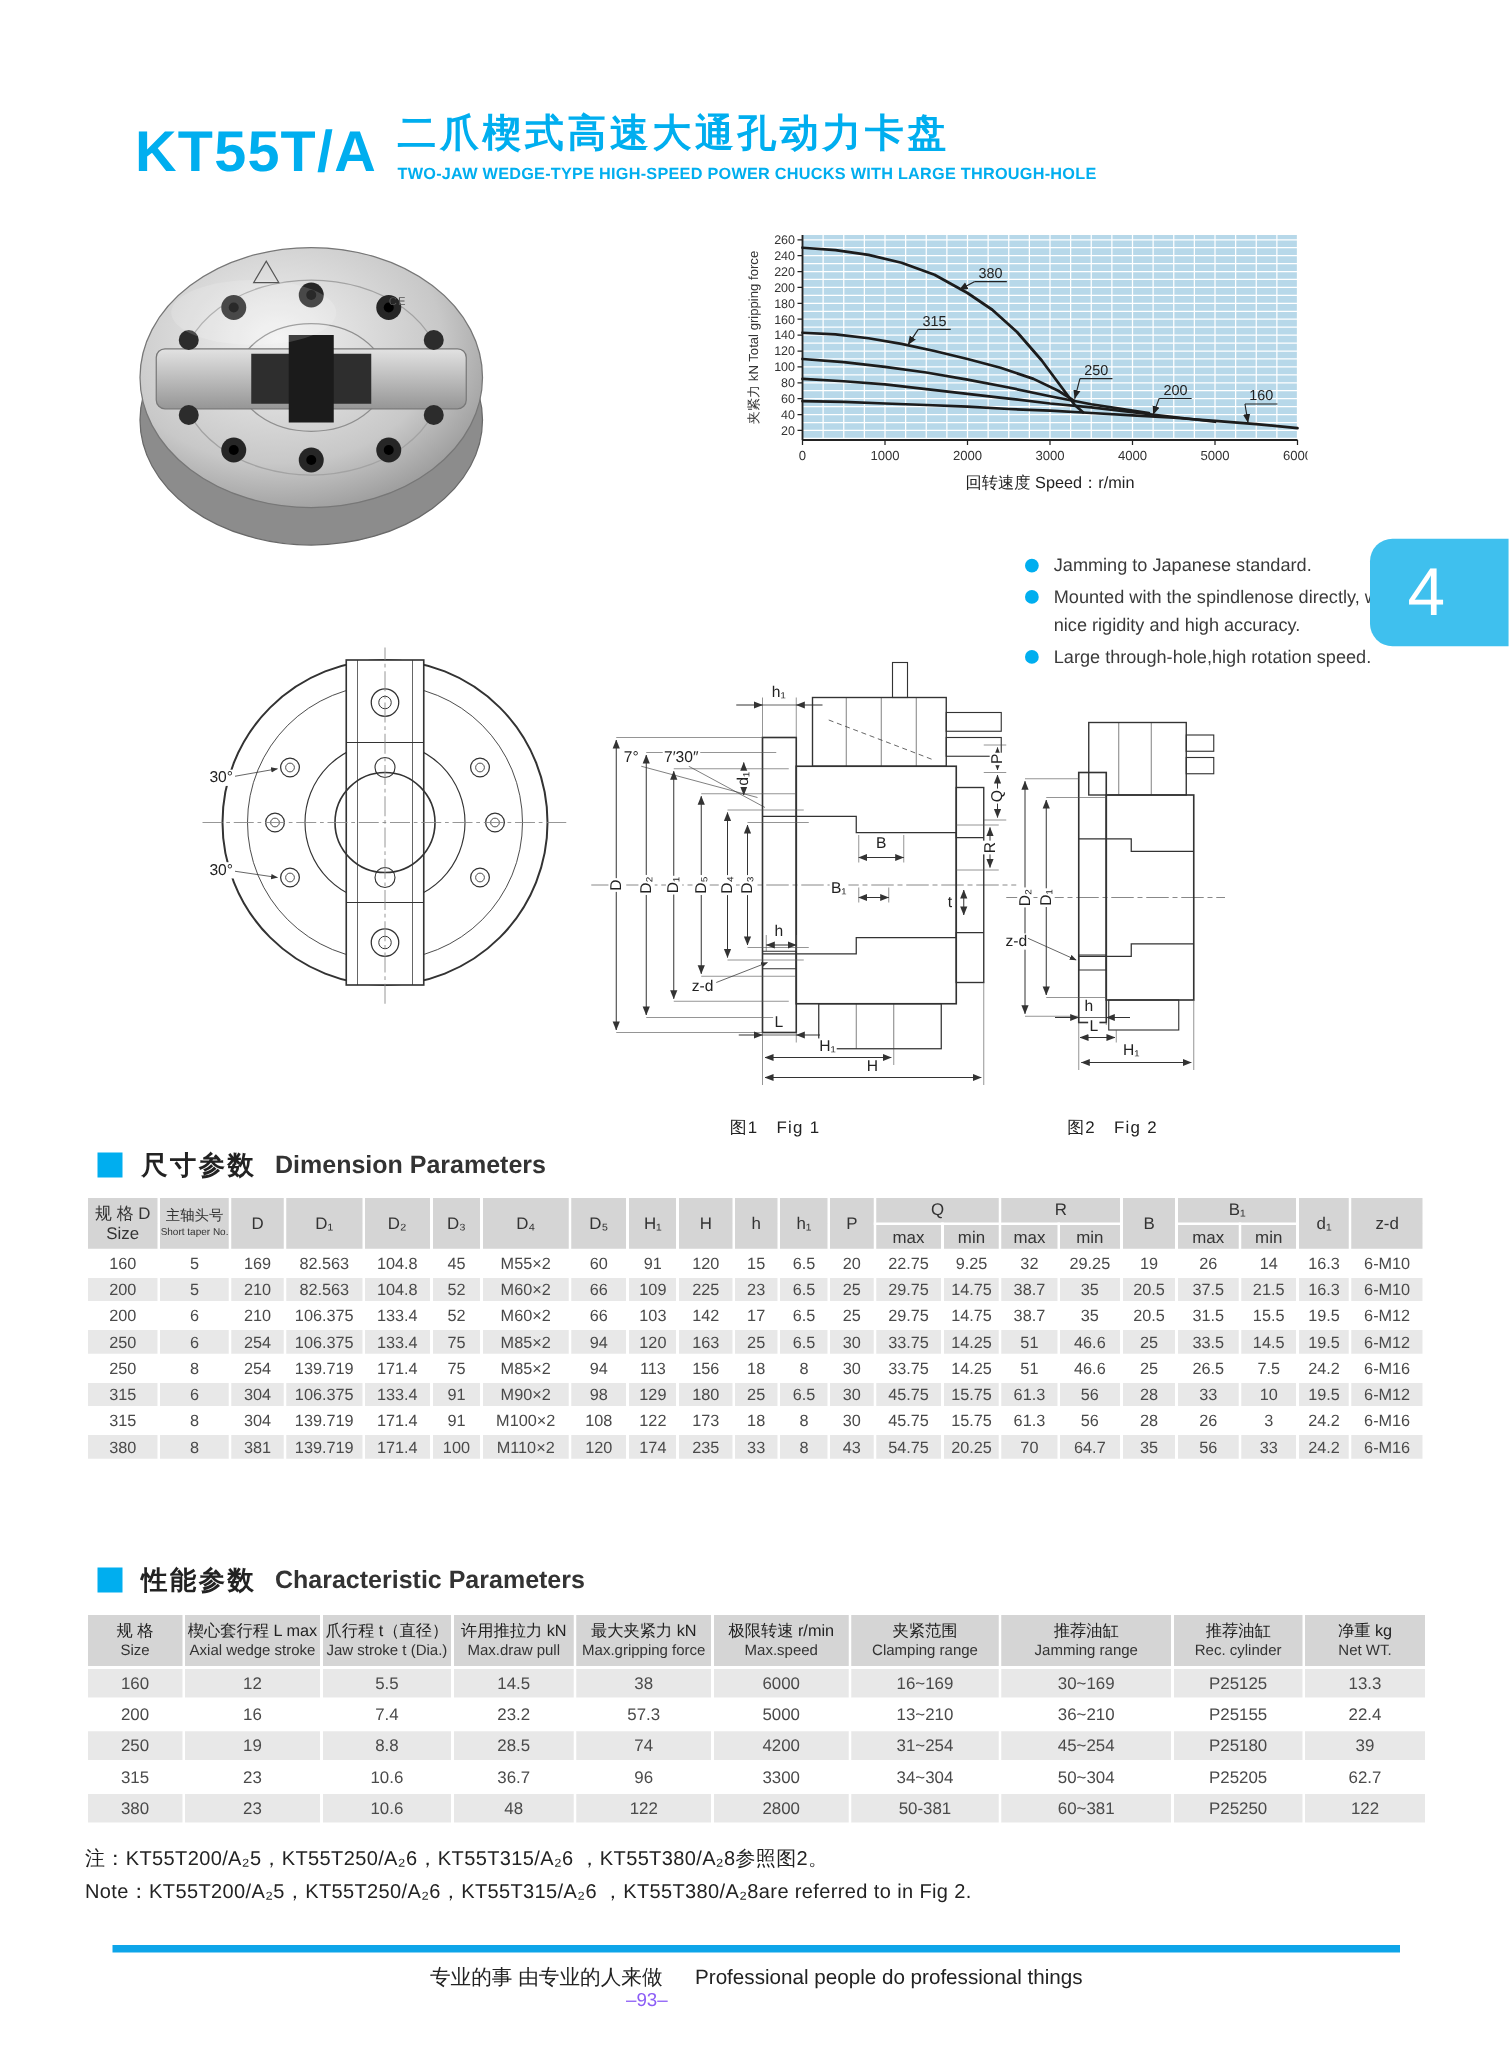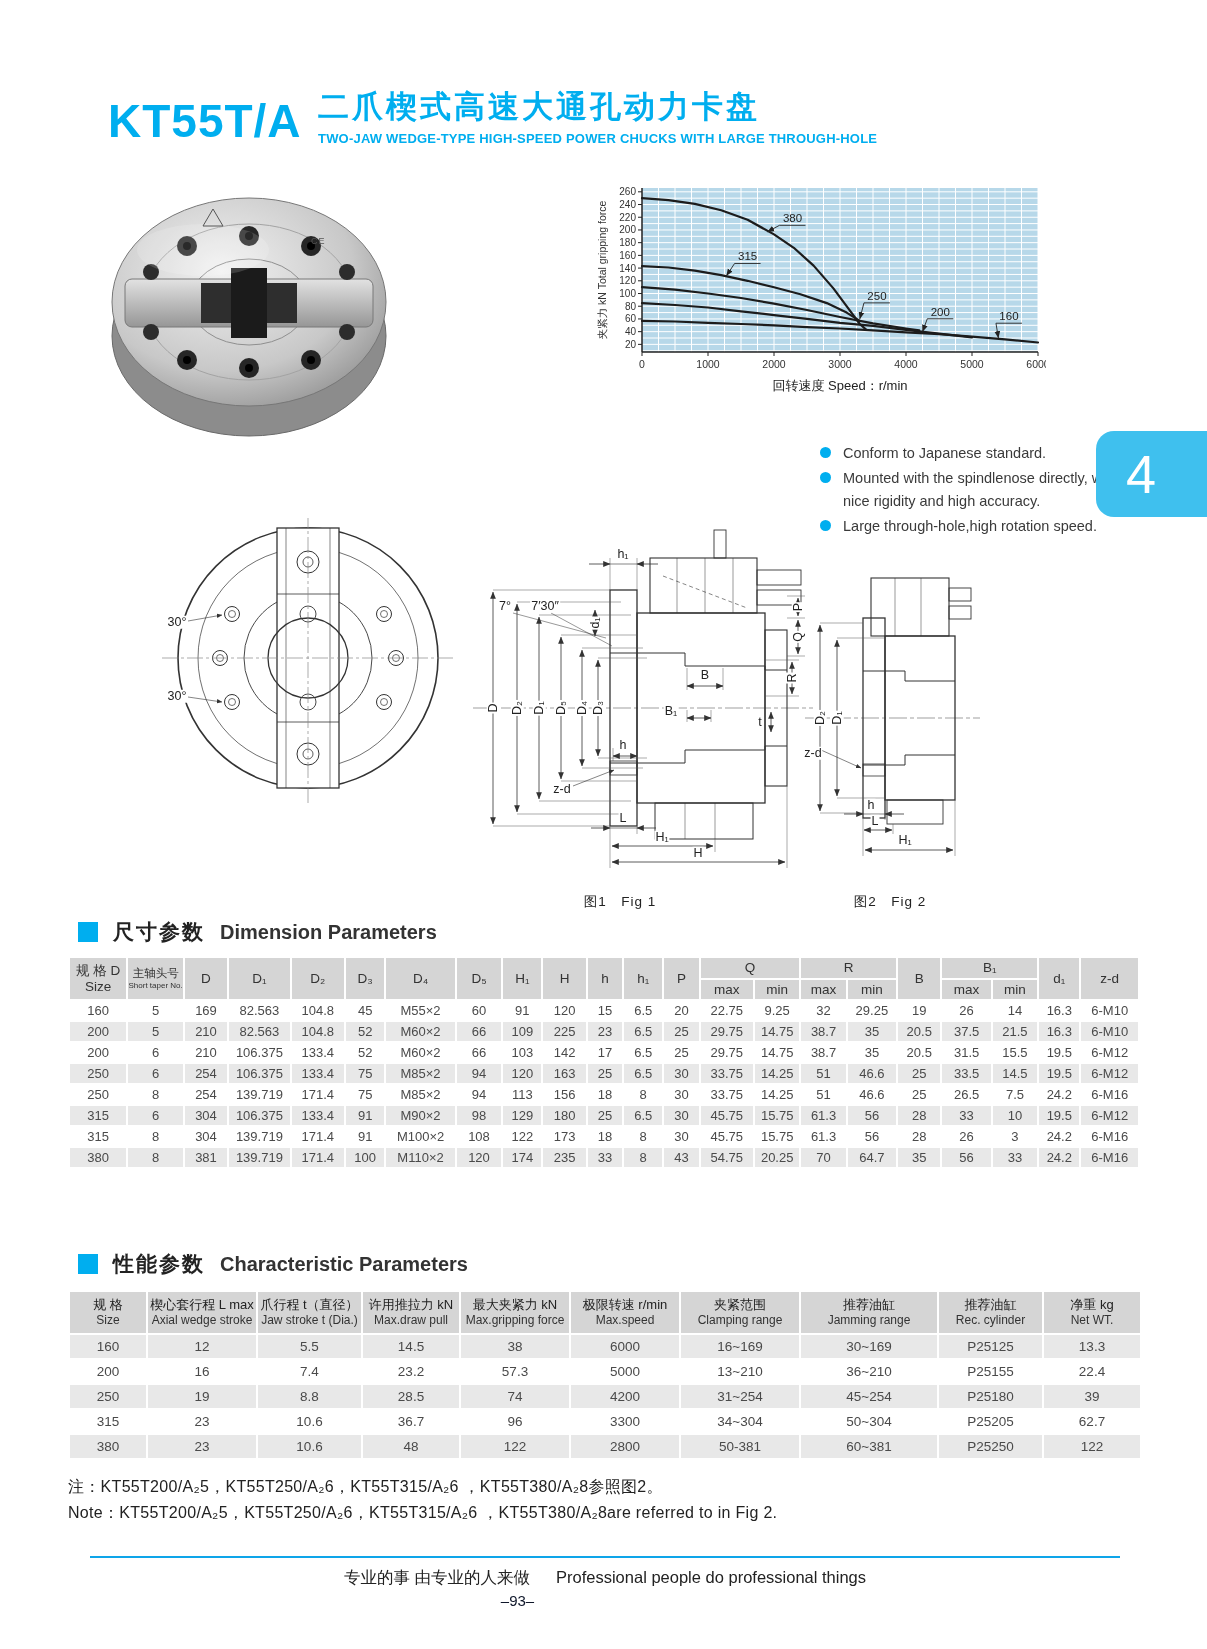--- a/index.html
+++ b/index.html
@@ -236,7 +236,7 @@
   <ul id="features-en" class="features features-en">
       <li class="feat">
         <span class="dot"></span>
-        <span>Conform to Japanese standard.</span>
+        <span>Jamming to Japanese standard.</span>
       </li>
       <li class="feat">
         <span class="dot"></span>

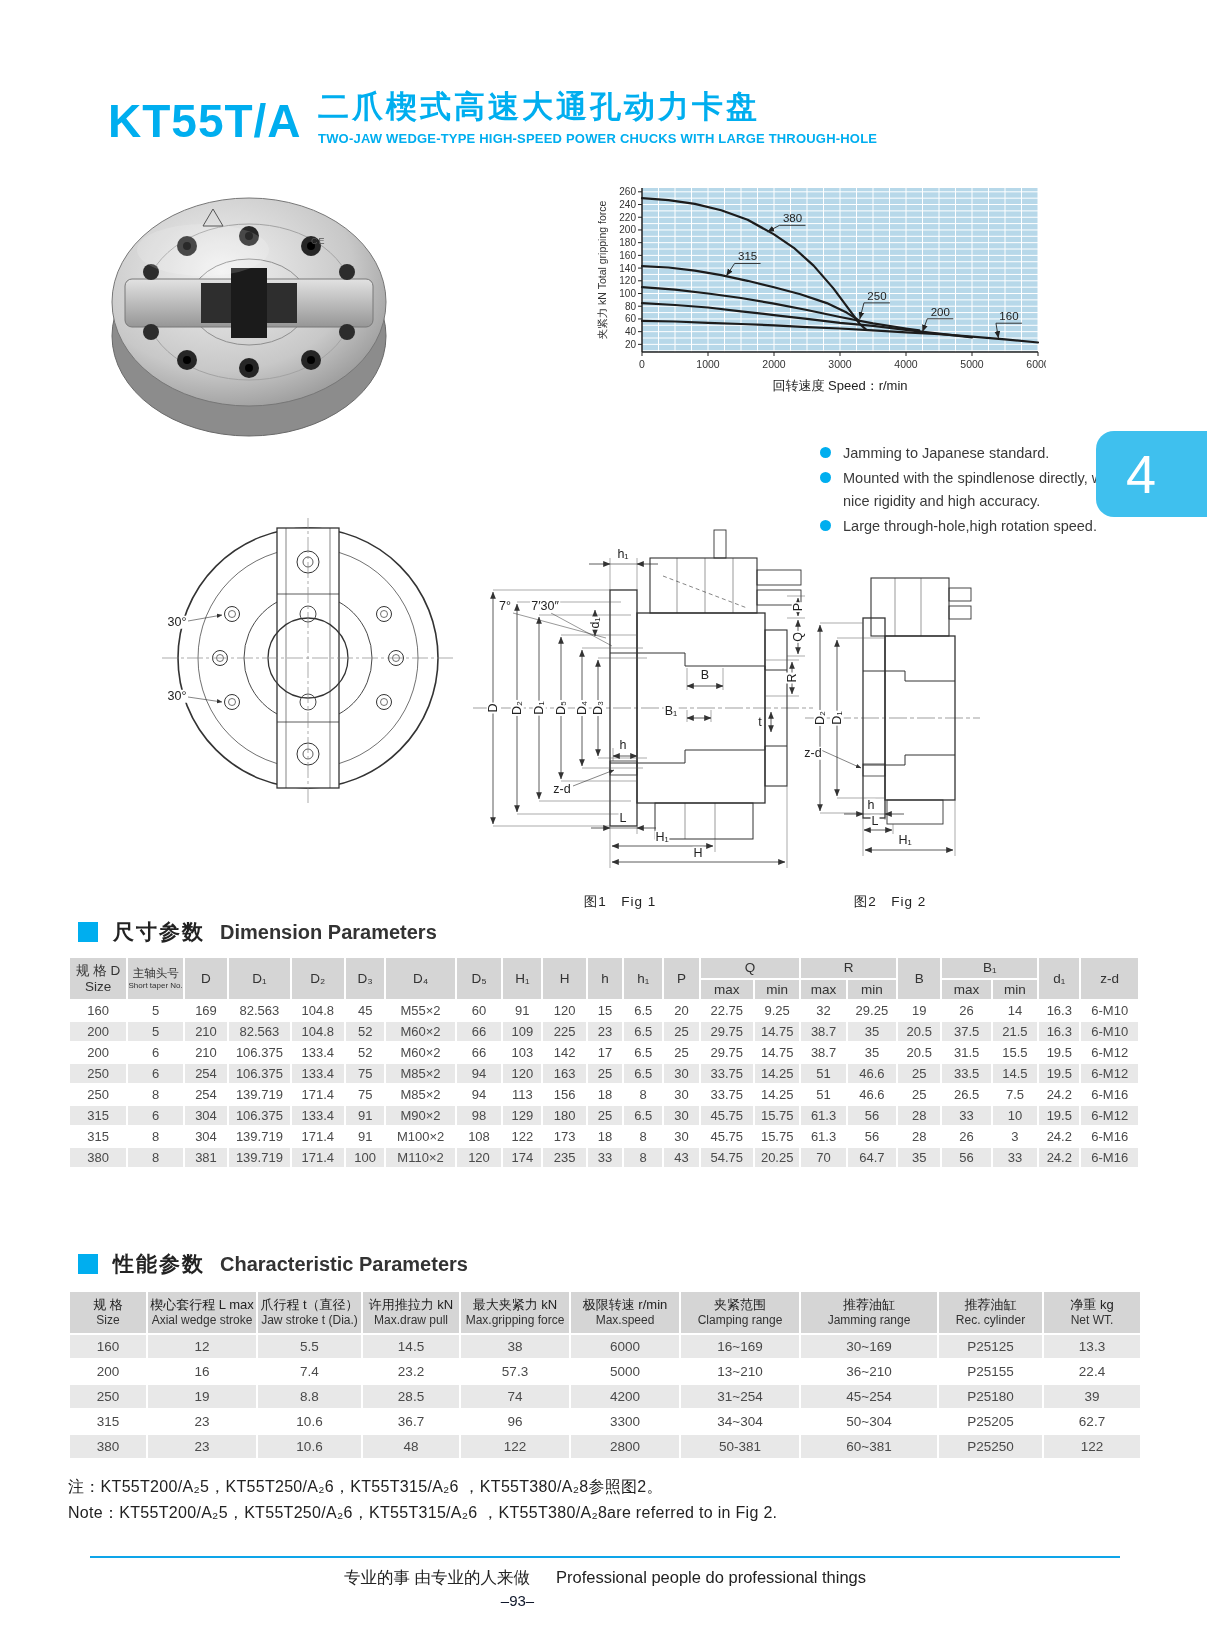--- a/index.html
+++ b/index.html
@@ -53,7 +53,7 @@
   .note1{top:1477px;}
   .note2{top:1503px;}
 
-  .footer{position:absolute;left:90px;top:1556px;width:1030px;border-top:2px solid #0ea5e9;text-align:center;padding-top:9px;font-size:16.5px;color:#222;}
+  .footer{position:absolute;left:90px;top:1556px;width:1030px;border-top:6px solid #0ea5e9;text-align:center;padding-top:9px;font-size:16.5px;color:#222;}
   .footer .gap{display:inline-block;width:26px;}
   .pagenum{position:absolute;left:0;top:1592px;width:1035px;text-align:center;font-size:15px;color:#0f172a;}
 </style>

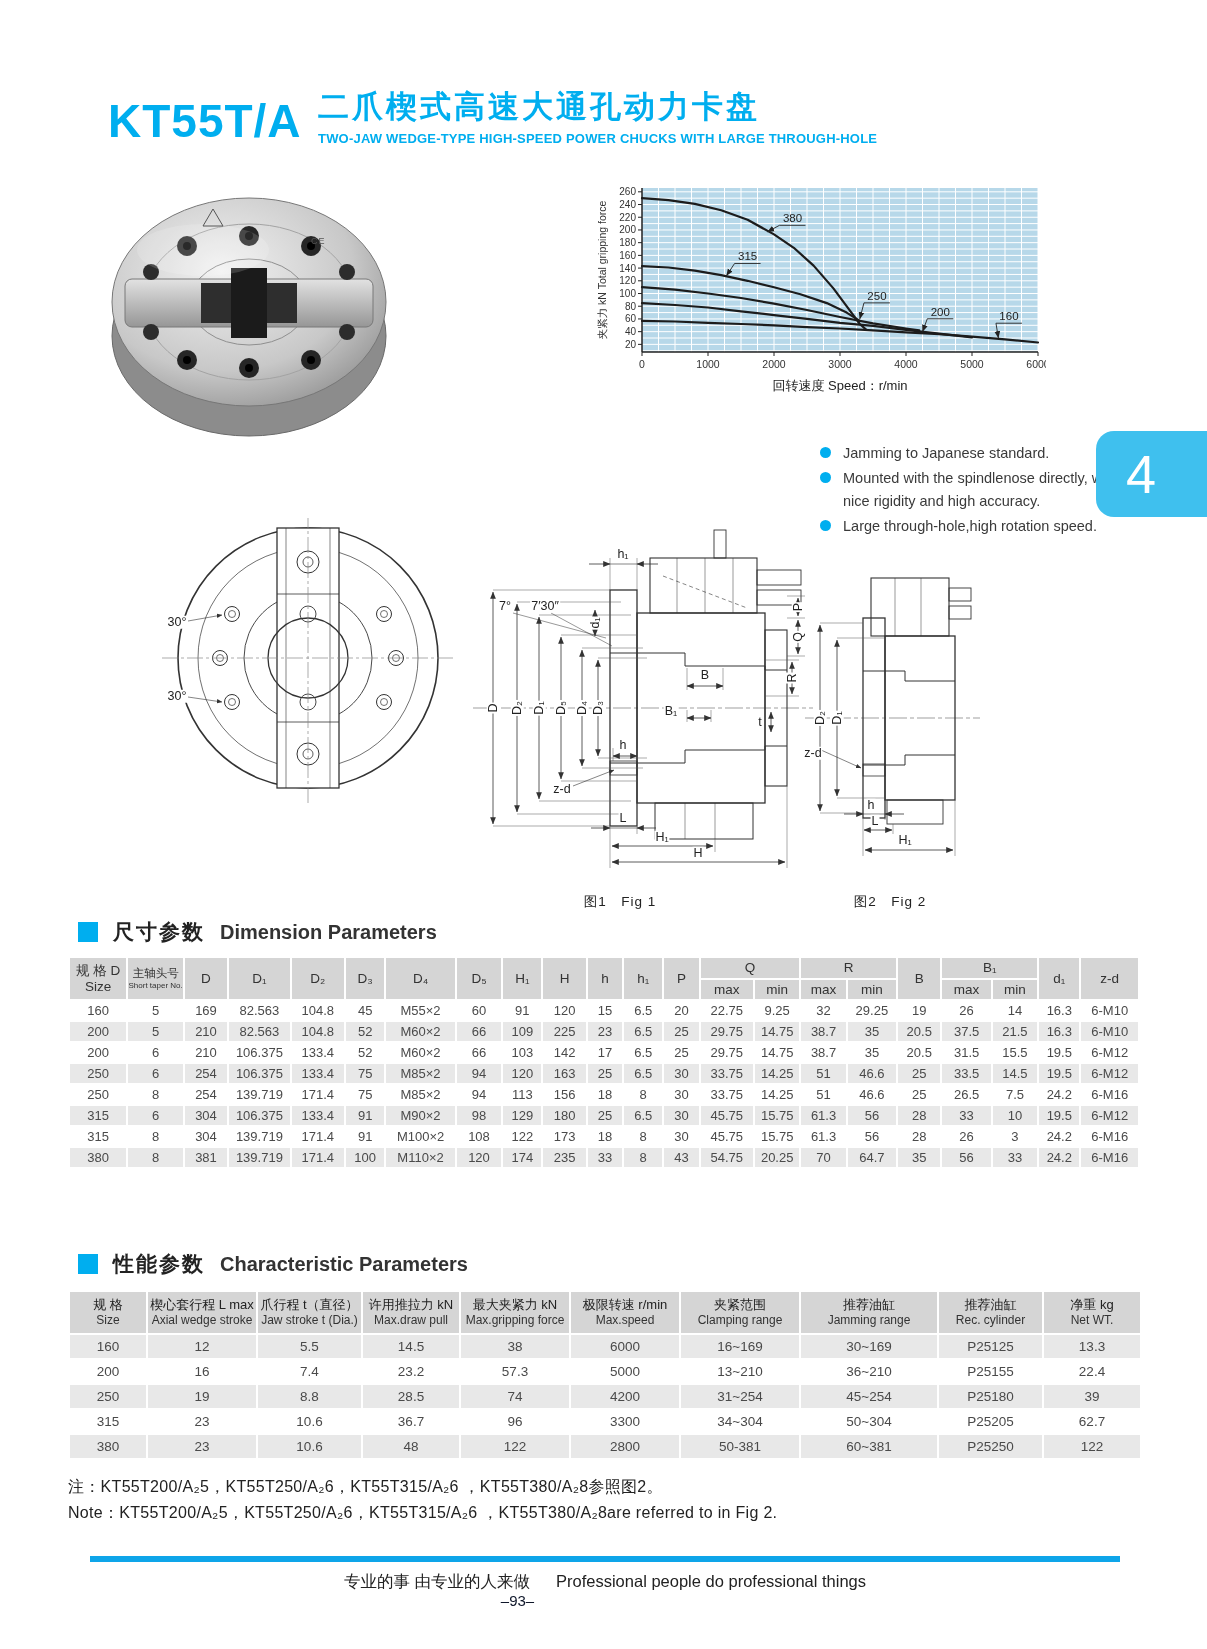--- a/index.html
+++ b/index.html
@@ -55,7 +55,7 @@
 
   .footer{position:absolute;left:90px;top:1556px;width:1030px;border-top:6px solid #0ea5e9;text-align:center;padding-top:9px;font-size:16.5px;color:#222;}
   .footer .gap{display:inline-block;width:26px;}
-  .pagenum{position:absolute;left:0;top:1592px;width:1035px;text-align:center;font-size:15px;color:#0f172a;}
+  .pagenum{position:absolute;left:0;top:1592px;width:1035px;text-align:center;font-size:15px;color:#8b5cf6;}
 </style>
 </head>
 <body>

